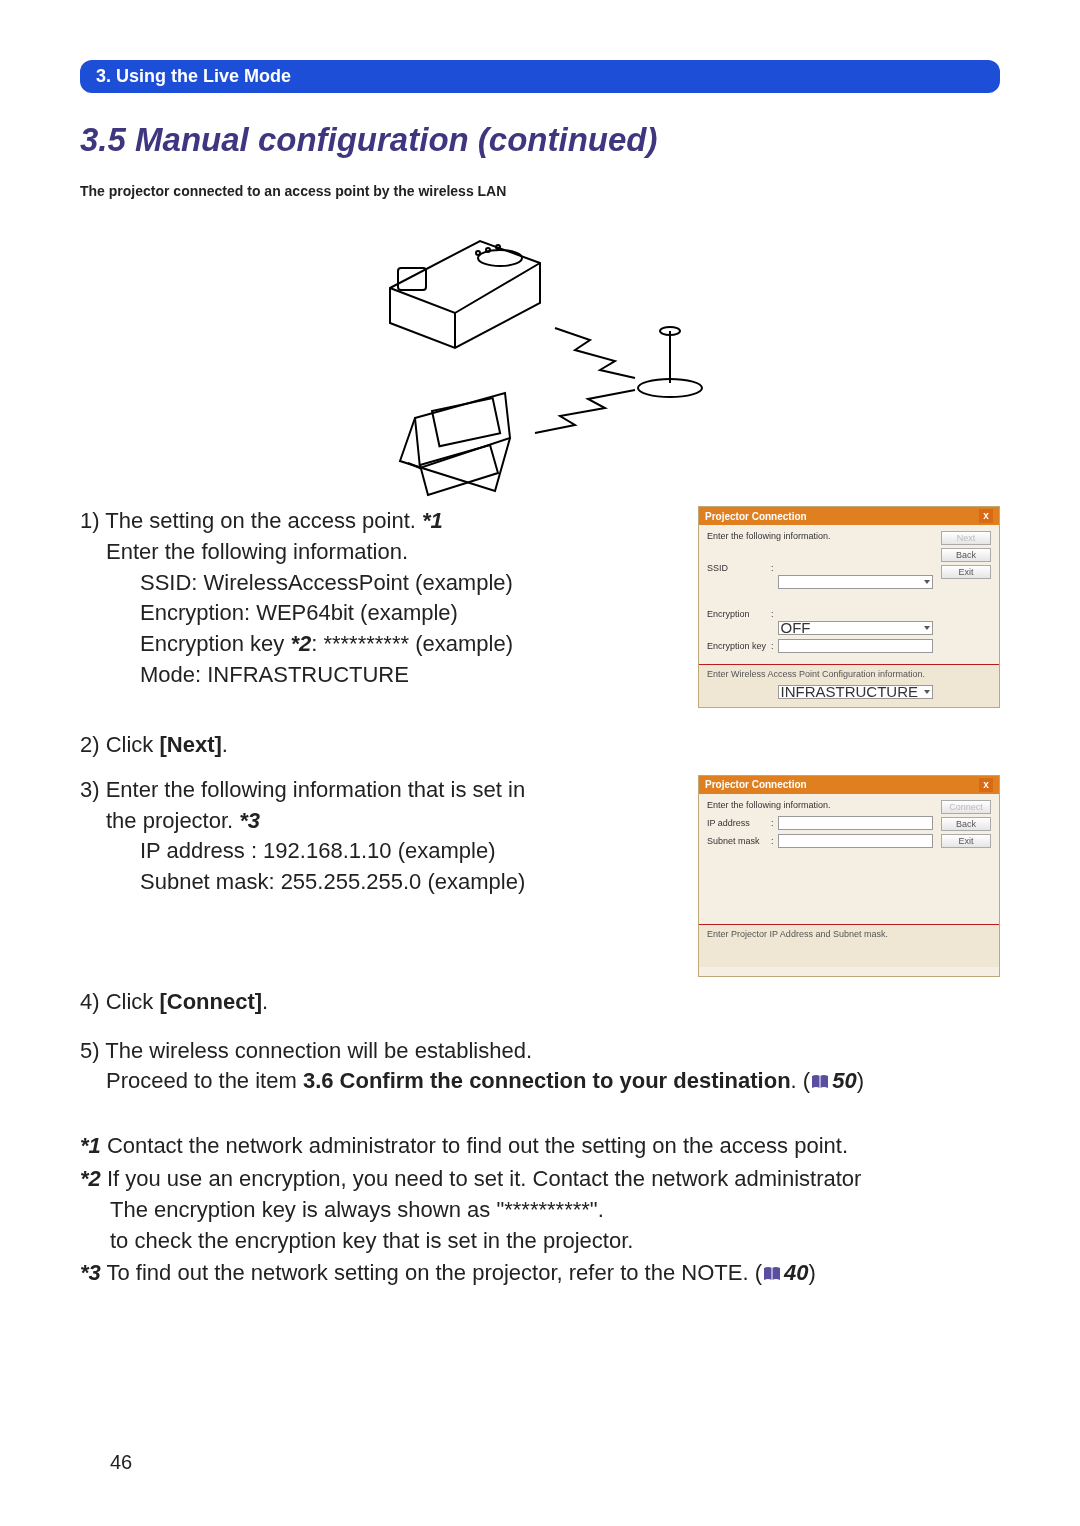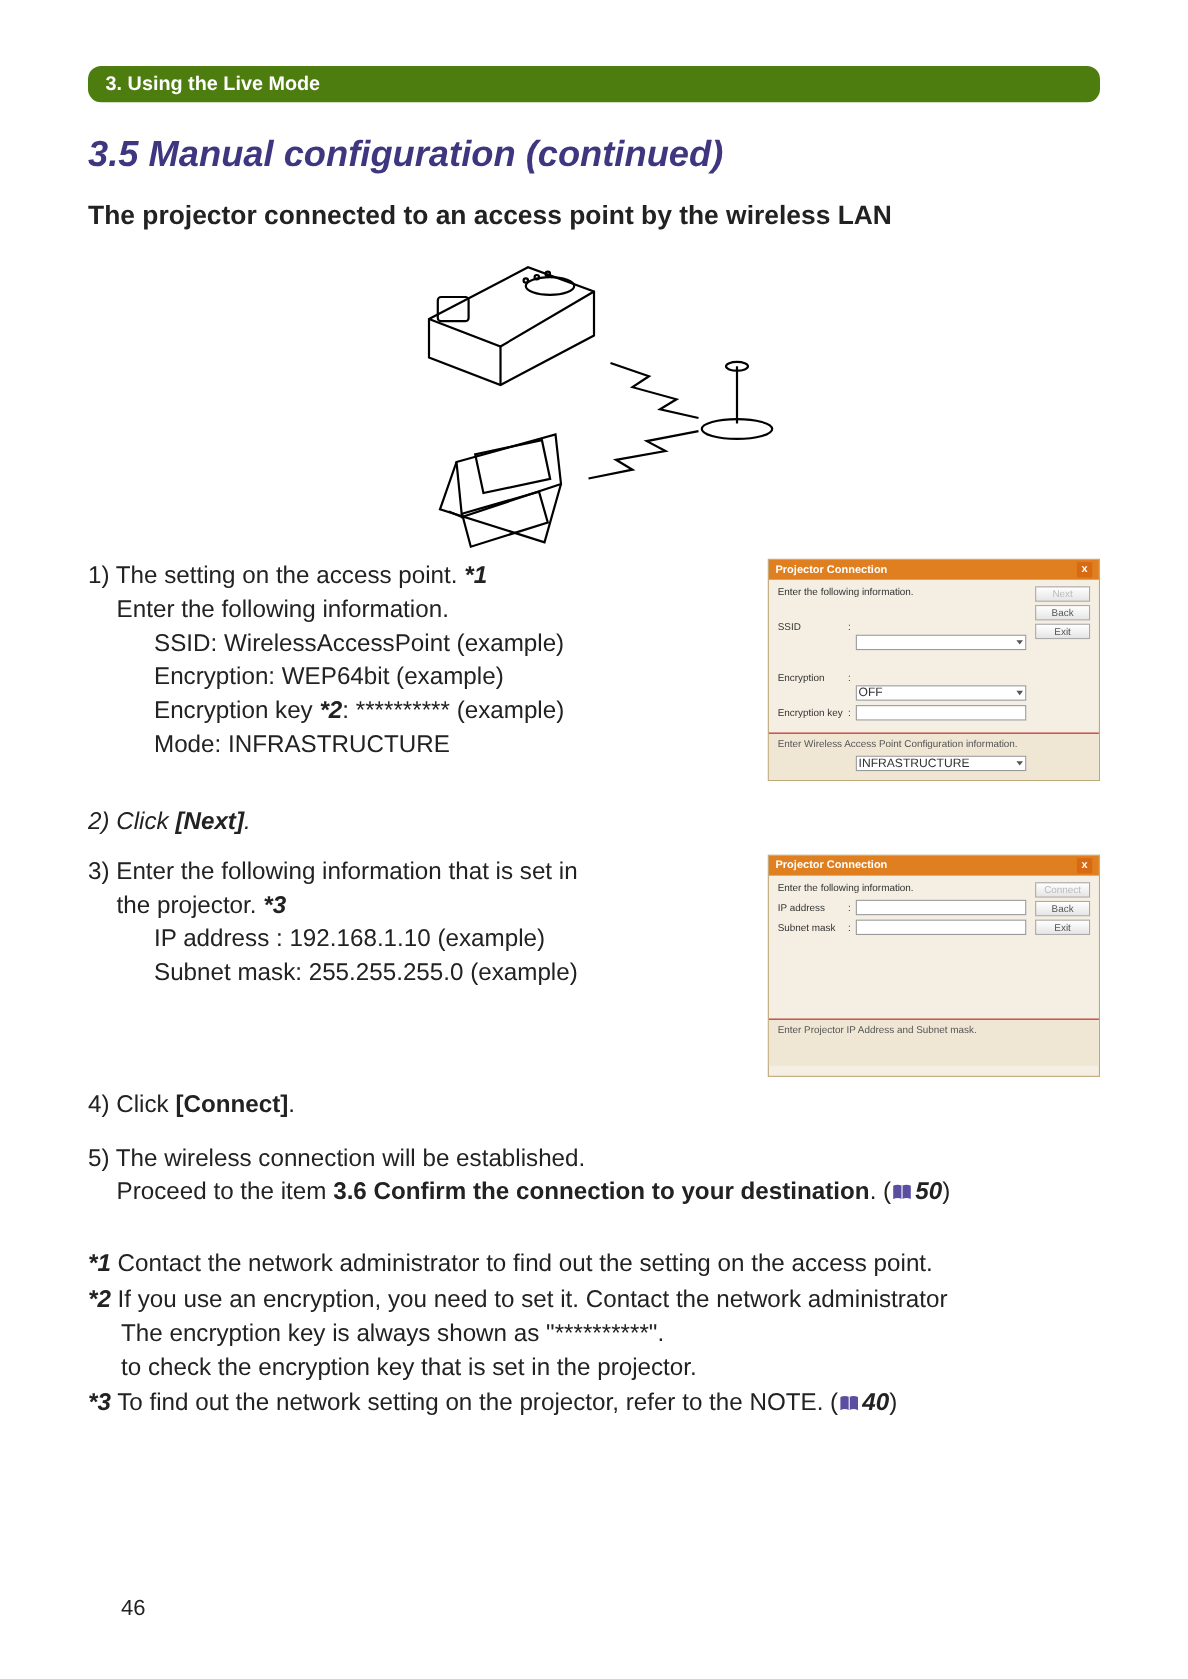--- a/index.html
+++ b/index.html
@@ -17,7 +17,7 @@
     padding: 60px 80px 40px 80px;
   }
   .section-banner {
-    background: #4d7c0f;
+    background: #1d4ed8;
     color: #fff;
     font-weight: bold;
     font-size: 18px;

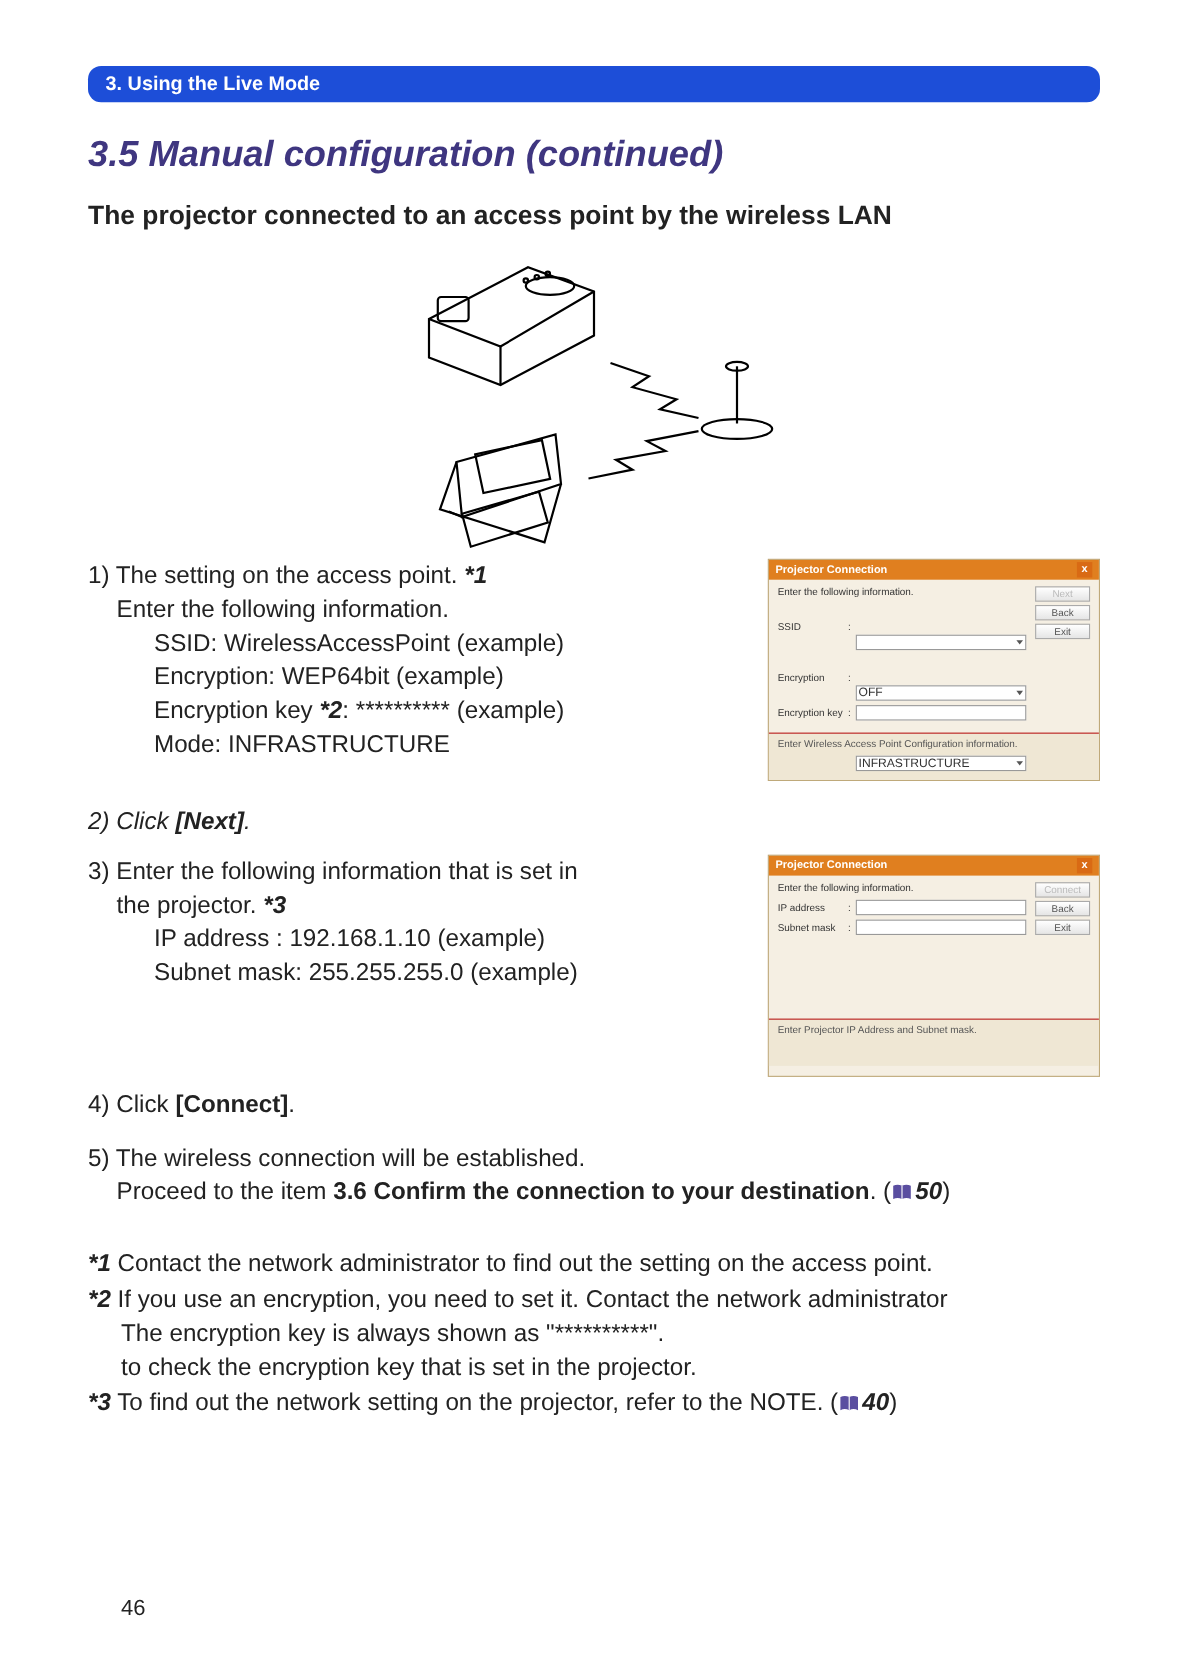--- a/index.html
+++ b/index.html
@@ -34,9 +34,9 @@
   }
   .subtitle {
     font-weight: bold;
-    font-size: 24px;
+    font-size: 14px;
     color: #222;
-    margin-bottom: 14px;
+    margin-bottom: 24px;
   }
   .illustration {
     width: 360px;

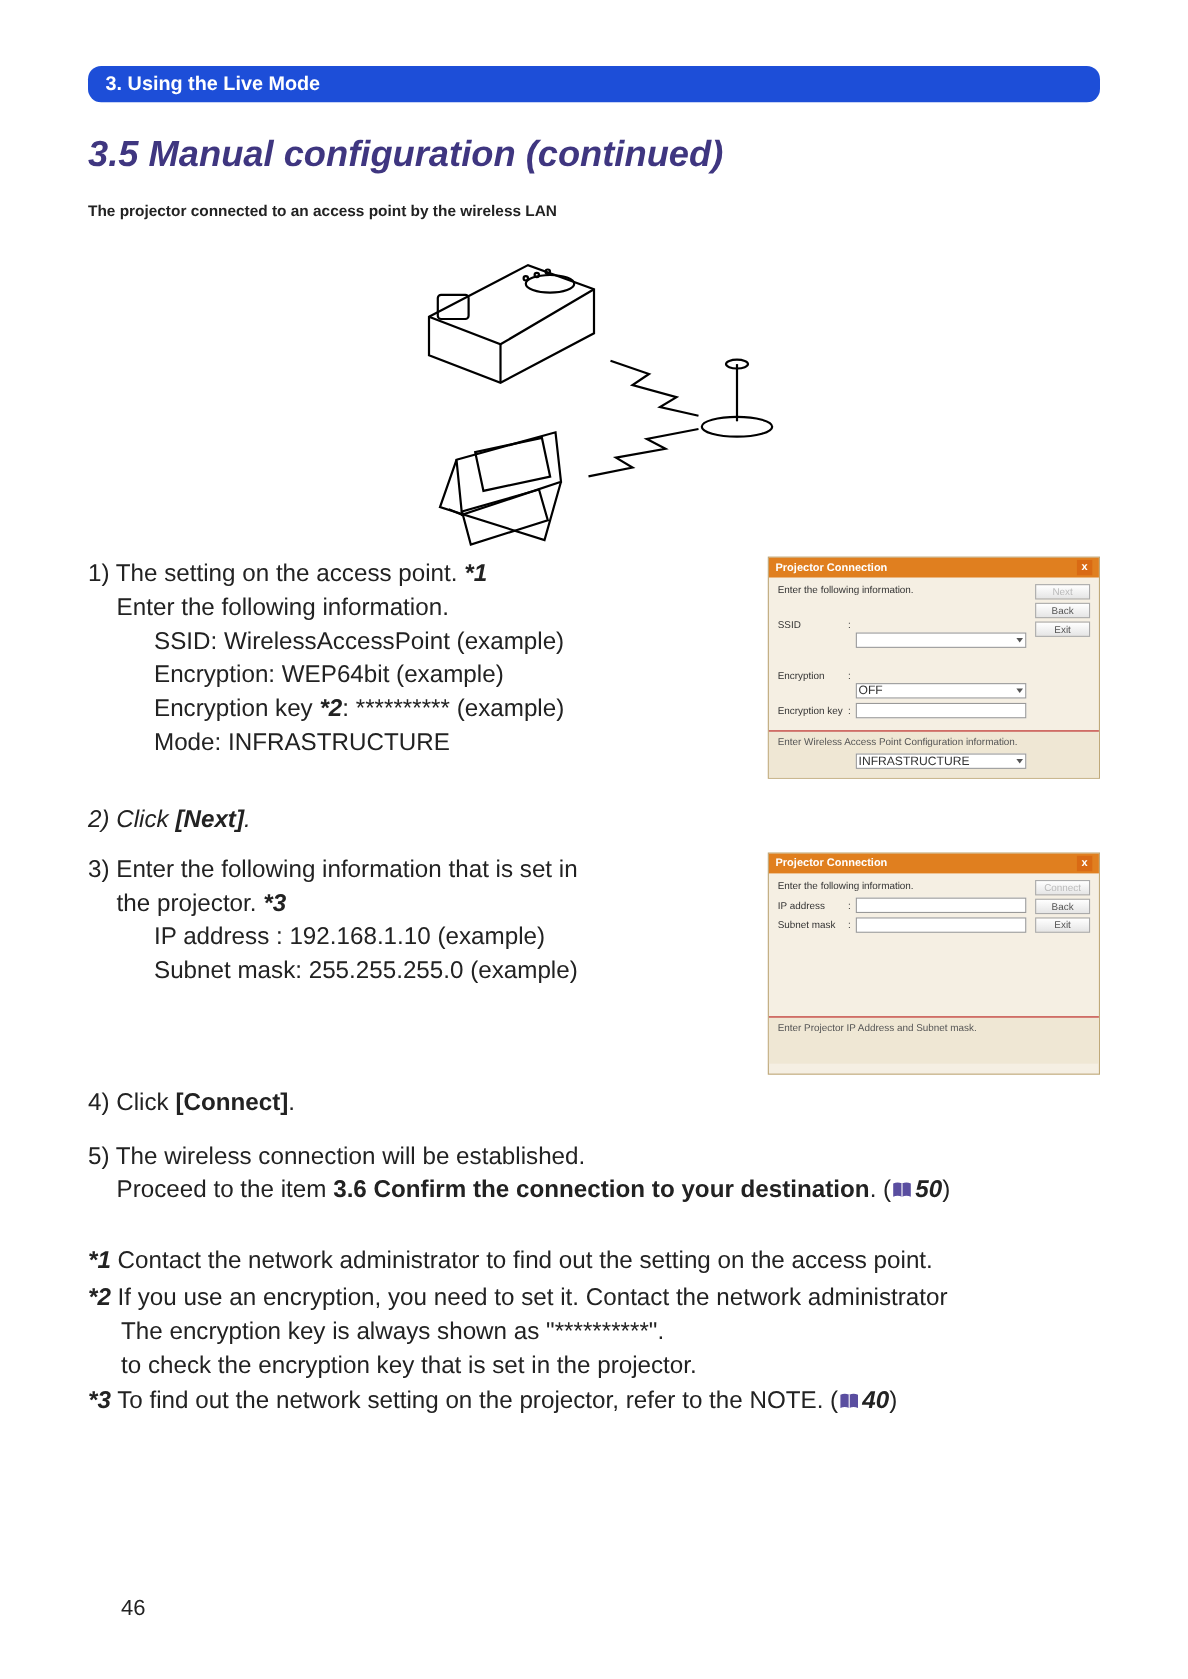--- a/index.html
+++ b/index.html
@@ -152,7 +152,7 @@
     height: 14px;
     background: #fff;
     border: 1px solid #999;
-    font-size: 11px;
+    font-size: 15px;
     padding: 0 2px;
     line-height: 12px;
     position: relative;

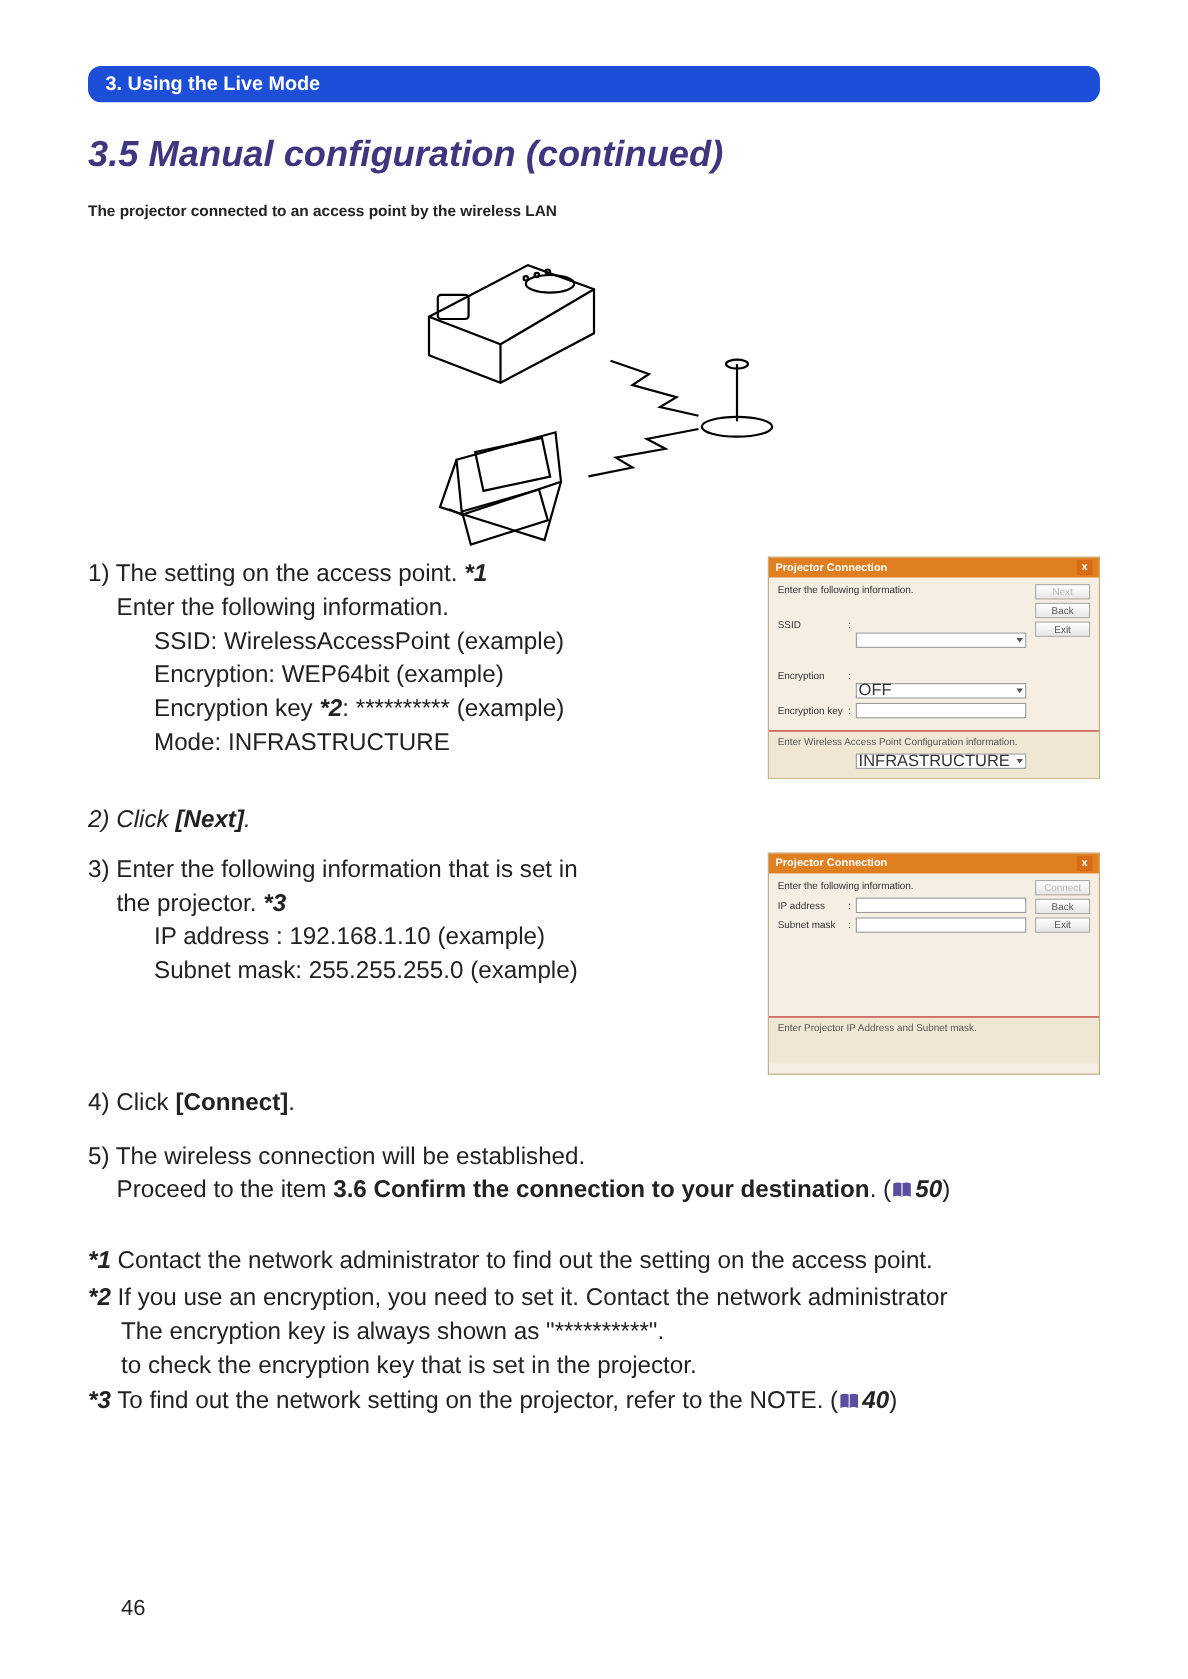--- a/index.html
+++ b/index.html
@@ -294,7 +294,7 @@
     </div>
   </div>
 
-  <div class="step" style="margin-top:22px;font-style:italic;">
+  <div class="step" style="margin-top:22px;">
     <span>2) Click </span><span class="bold">[Next]</span><span>.</span>
   </div>
 

